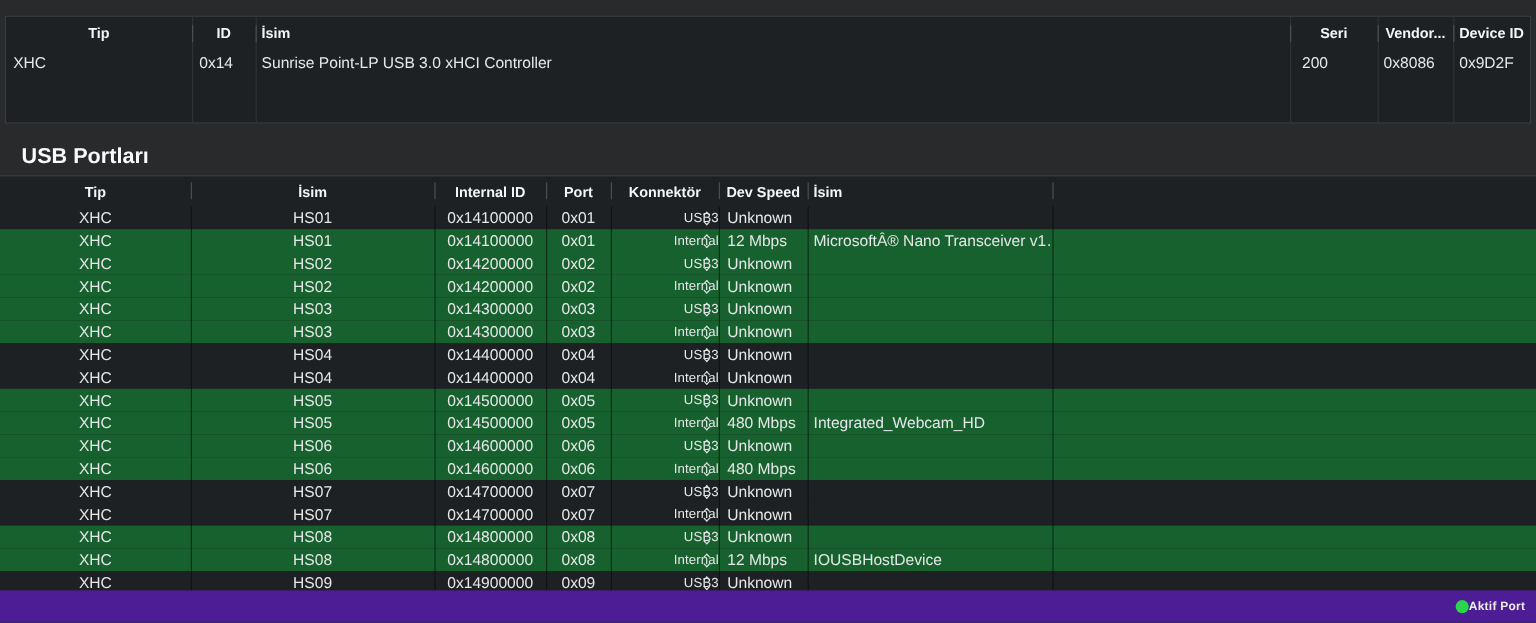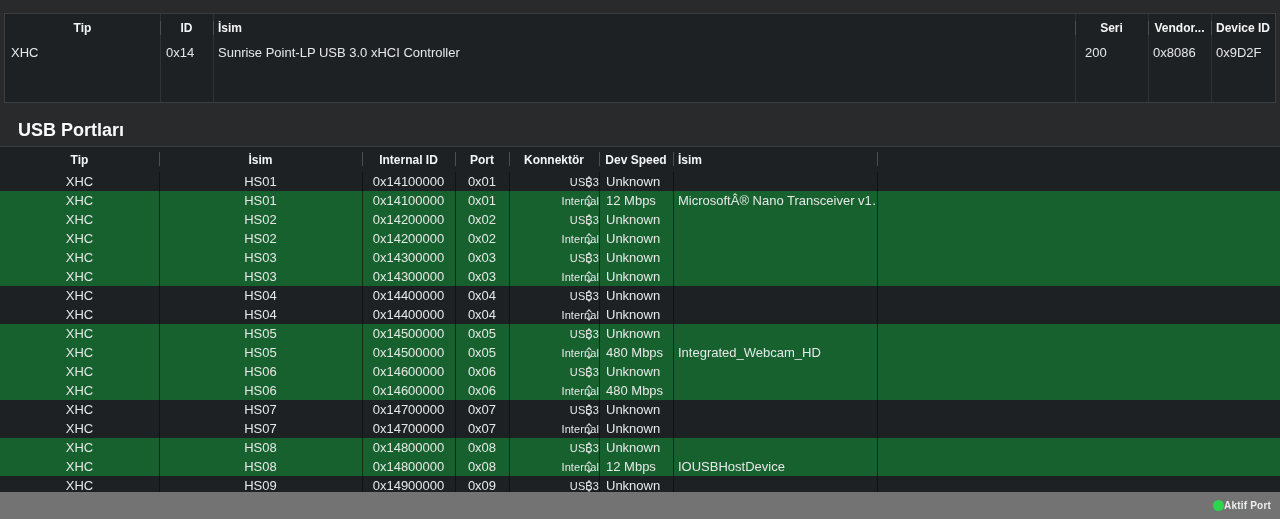--- a/index.html
+++ b/index.html
@@ -60,7 +60,7 @@
   
   .status-bar{
     position:absolute;left:0;bottom:0;width:1280px;height:27px;
-    background:#737373;display:flex;align-items:center;justify-content:flex-end;
+    background:#4c1d95;display:flex;align-items:center;justify-content:flex-end;
     padding-right:9px;gap:0;
   }
   .dot{width:11px;height:11px;border-radius:50%;background:var(--dot-green);}

